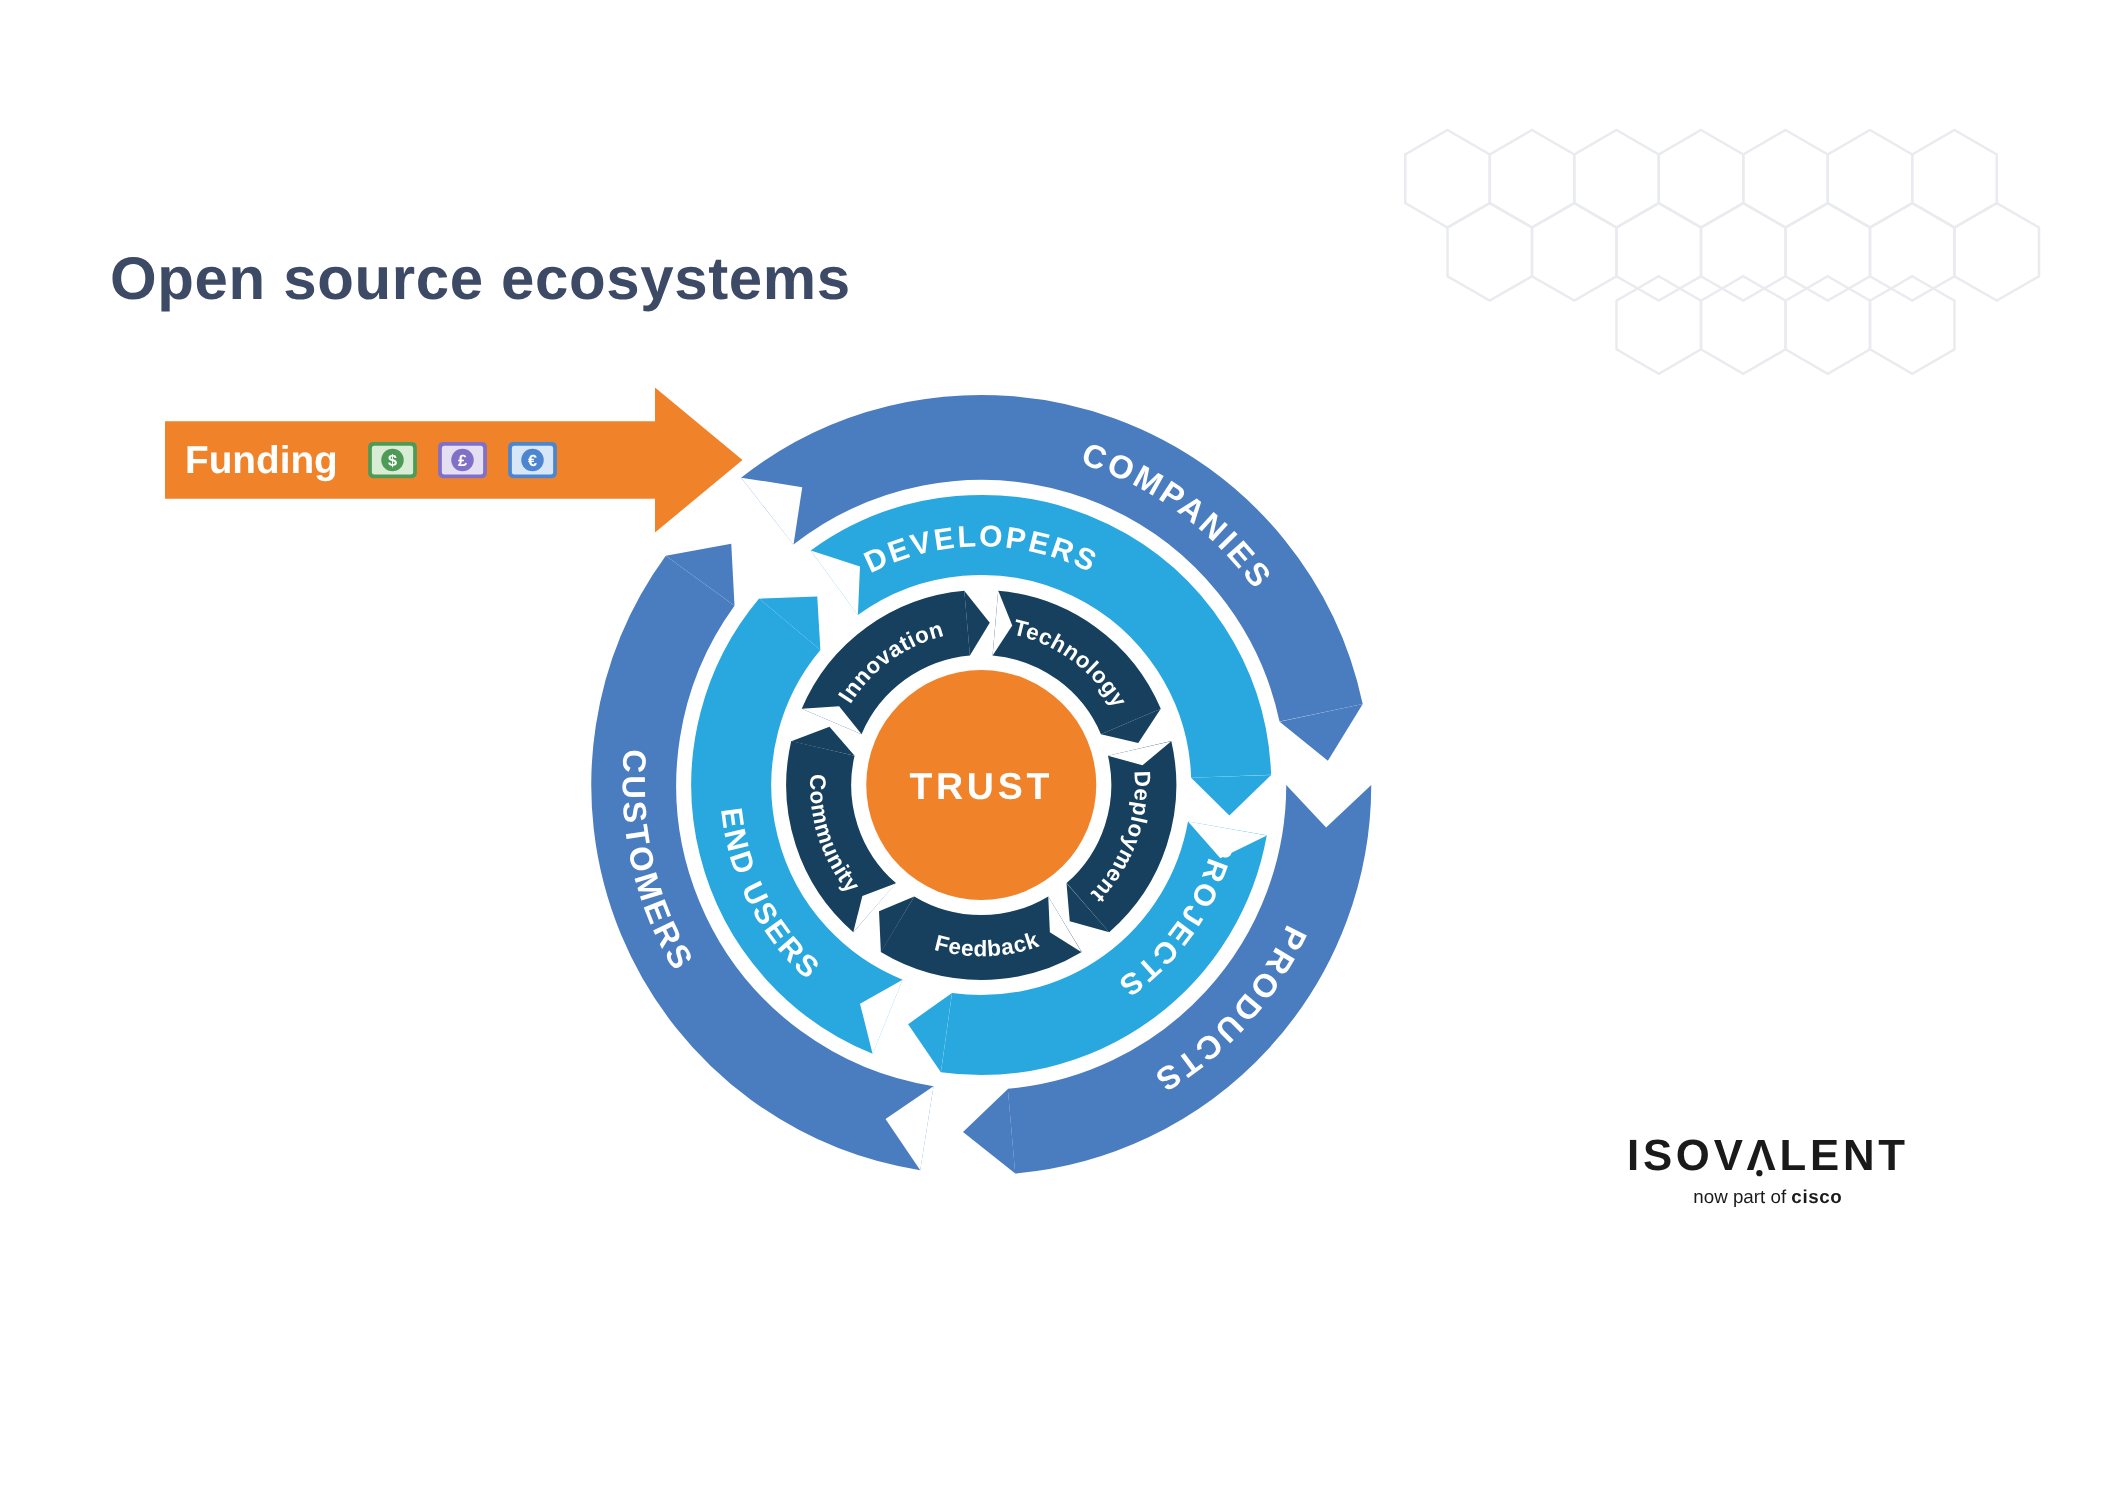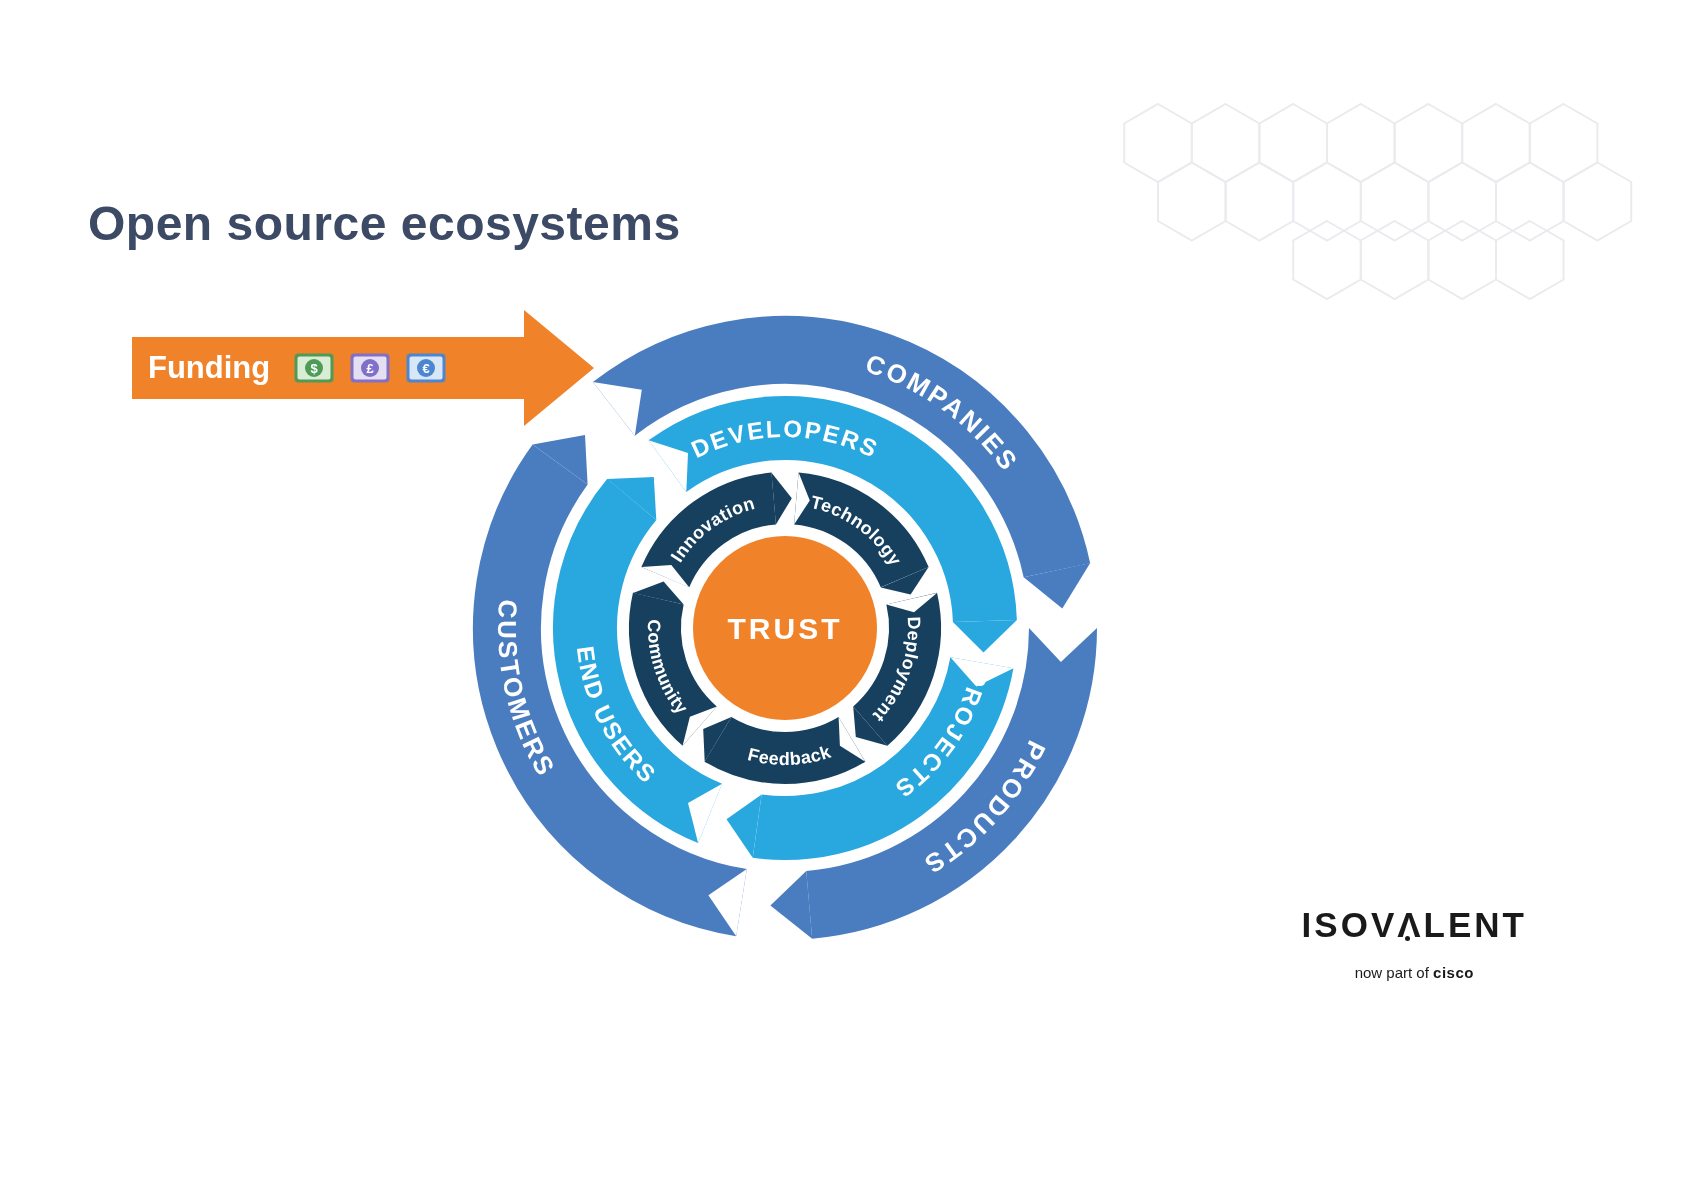--- a/index.html
+++ b/index.html
@@ -40,7 +40,7 @@
     content:""; position:absolute; left:50%; margin-left:-5px; bottom:4px;
     width:5px; height:5px; border-radius:50%; background:#1A1A1A;
   }
-  .tagline { margin-top:19px; font-size:15px; }
+  .tagline { margin-top:4px; font-size:15px; }
   .tagline .cisco { font-weight:800; letter-spacing:0.5px; }
 </style>
 </head>

